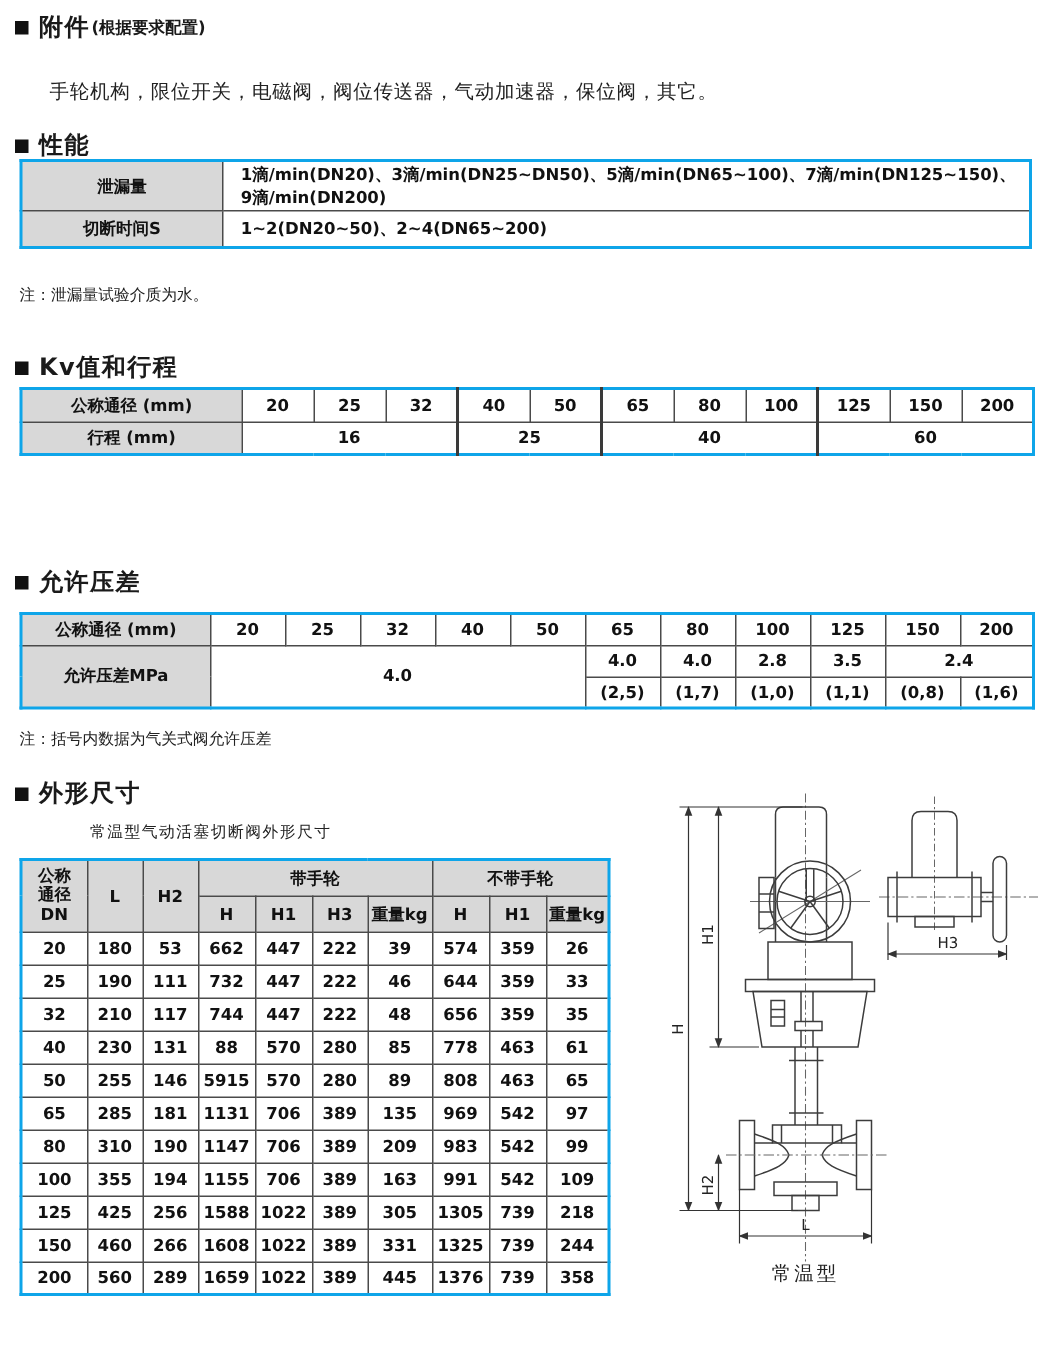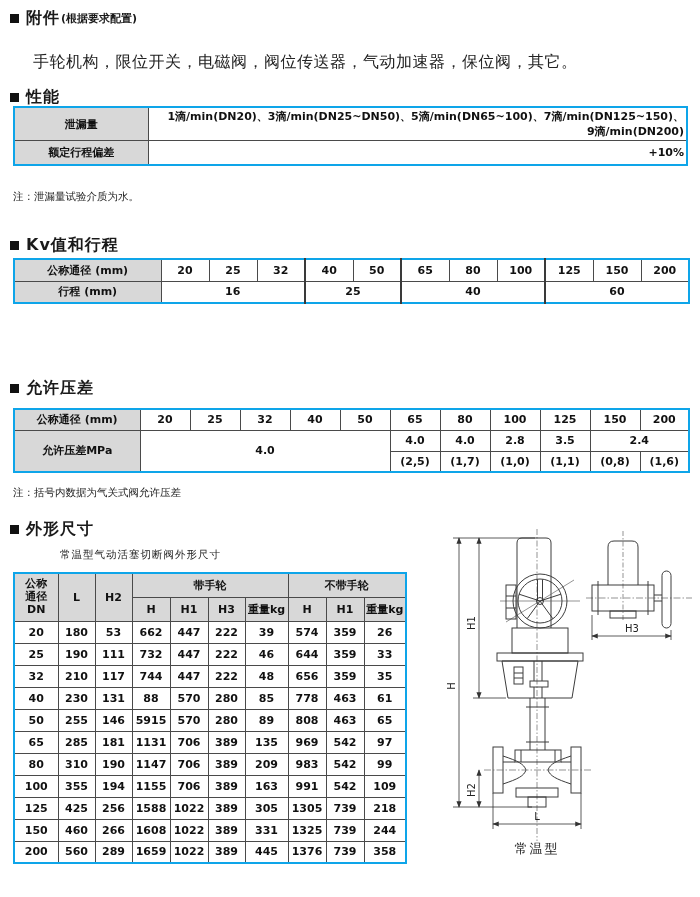--- a/index.html
+++ b/index.html
@@ -12,7 +12,7 @@
   .sq { display:inline-block; width:9px; height:9px; background:#111; margin-right:7px; flex:0 0 auto; }
   .sec-title { font-size:16px; font-weight:bold; letter-spacing:1px; }
   .sec-suffix { font-size:11px; font-weight:bold; margin-left:1px; }
-  .para { position:absolute; font-size:16px; color:#222; letter-spacing:0.5px; }
+  .para { position:absolute; font-size:13px; color:#222; letter-spacing:0.5px; }
   .note { position:absolute; font-size:10.5px; color:#222; }
   .subtitle { position:absolute; font-size:10.5px; color:#222; letter-spacing:1px; }
 

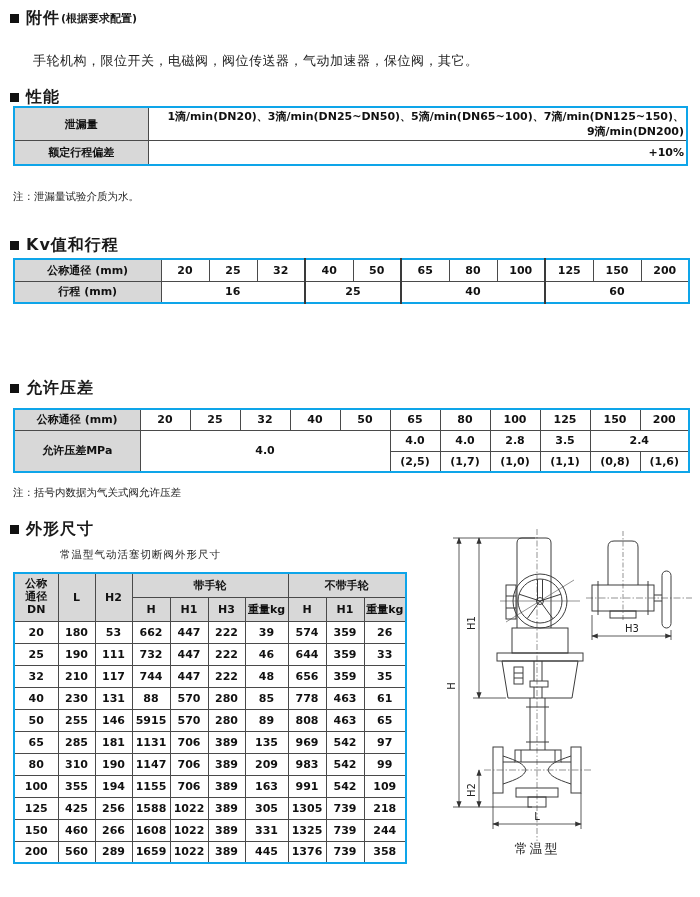--- a/index.html
+++ b/index.html
@@ -24,7 +24,7 @@
 
   .tbl-perf { left:13px; top:106px; width:675px; }
   .tbl-perf td { height:24px; }
-  .tbl-perf td.val { text-align:right; padding-left:12px;margin-top:36px; }
+  .tbl-perf td.val { text-align:left; padding-left:12px;margin-top:36px; }
 
   .tbl-kv { left:13px; top:258px; width:675px; }
   .tbl-kv td { height:22px; }

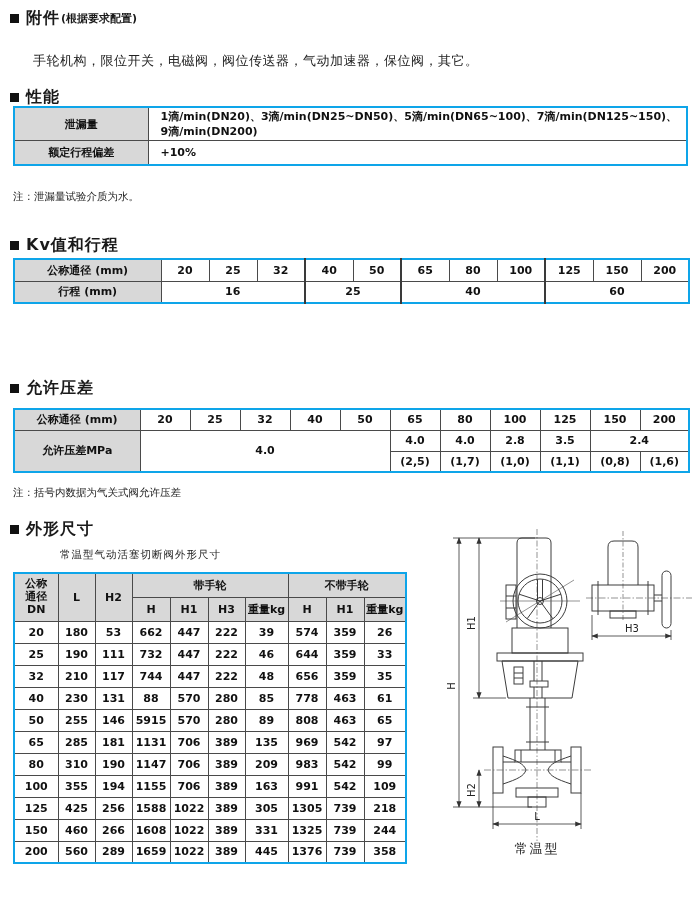--- a/index.html
+++ b/index.html
@@ -71,6 +71,10 @@
         <tr>
       <td class="lbl">泄漏量</td>
       <td class="val">1滴/min(DN20)、3滴/min(DN25~DN50)、5滴/min(DN65~100)、7滴/min(DN125~150)、9滴/min(DN200)</td>
+    </tr>
+    <tr>
+      <td class="lbl">切断时间S</td>
+      <td class="val">1~2(DN20~50)、2~4(DN65~200)</td>
     </tr>
     <tr>
       <td class="lbl">额定行程偏差</td>

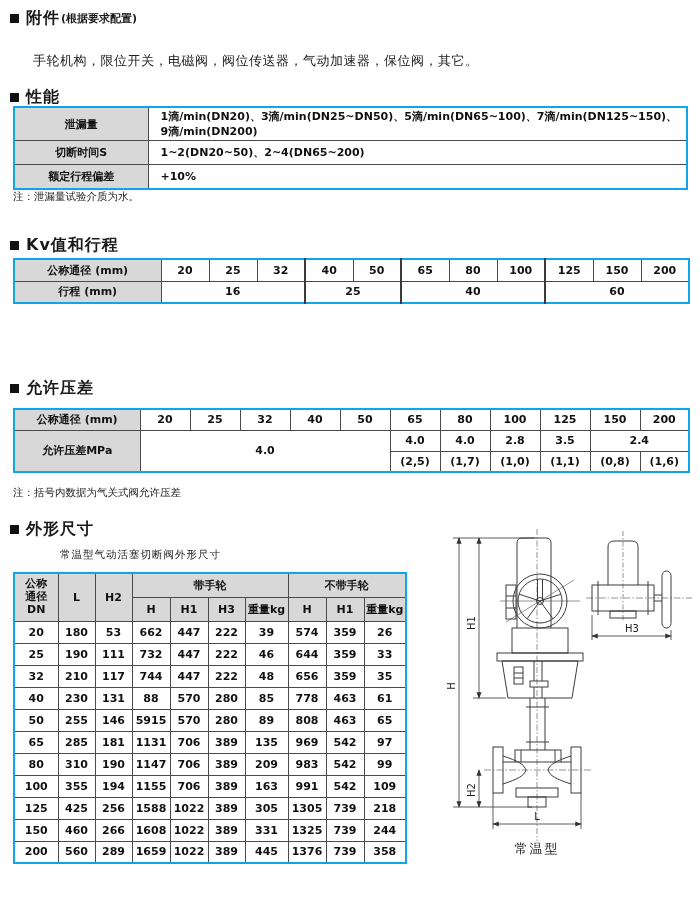--- a/index.html
+++ b/index.html
@@ -75,10 +75,6 @@
     <tr>
       <td class="lbl">切断时间S</td>
       <td class="val">1~2(DN20~50)、2~4(DN65~200)</td>
-    </tr>
-    <tr>
-      <td class="lbl">额定行程偏差</td>
-      <td class="val">+10%</td>
     </tr>
   </tbody>
     </table>

